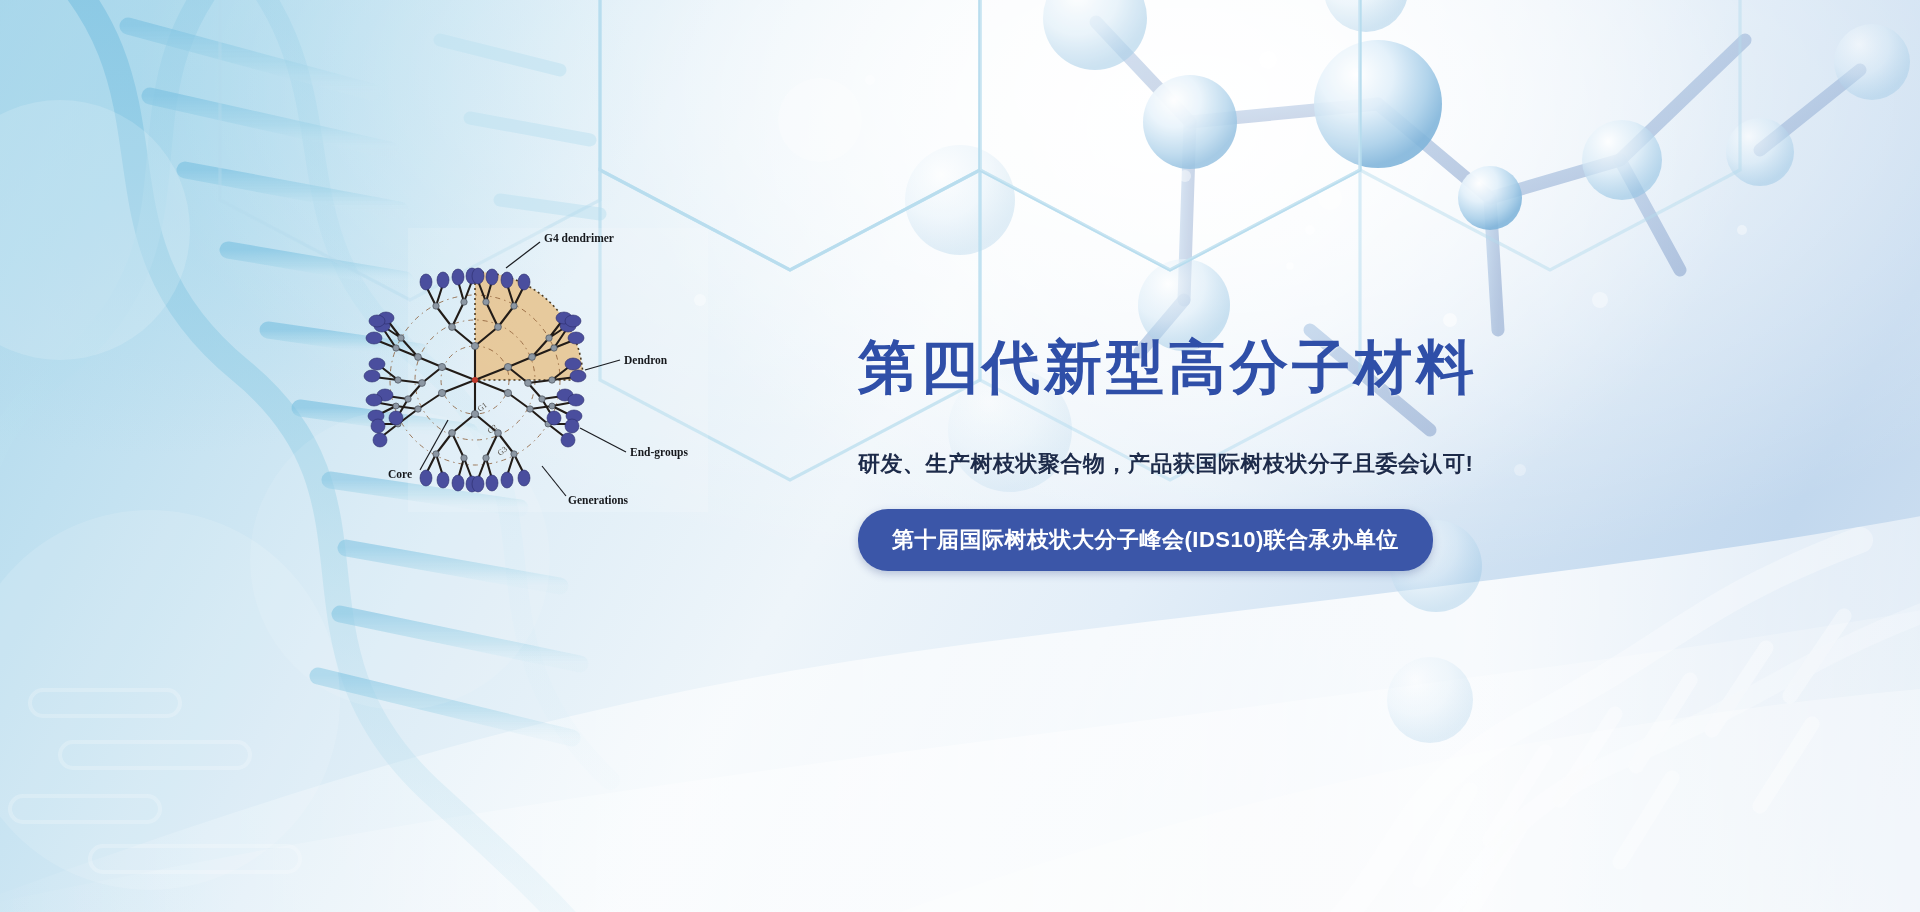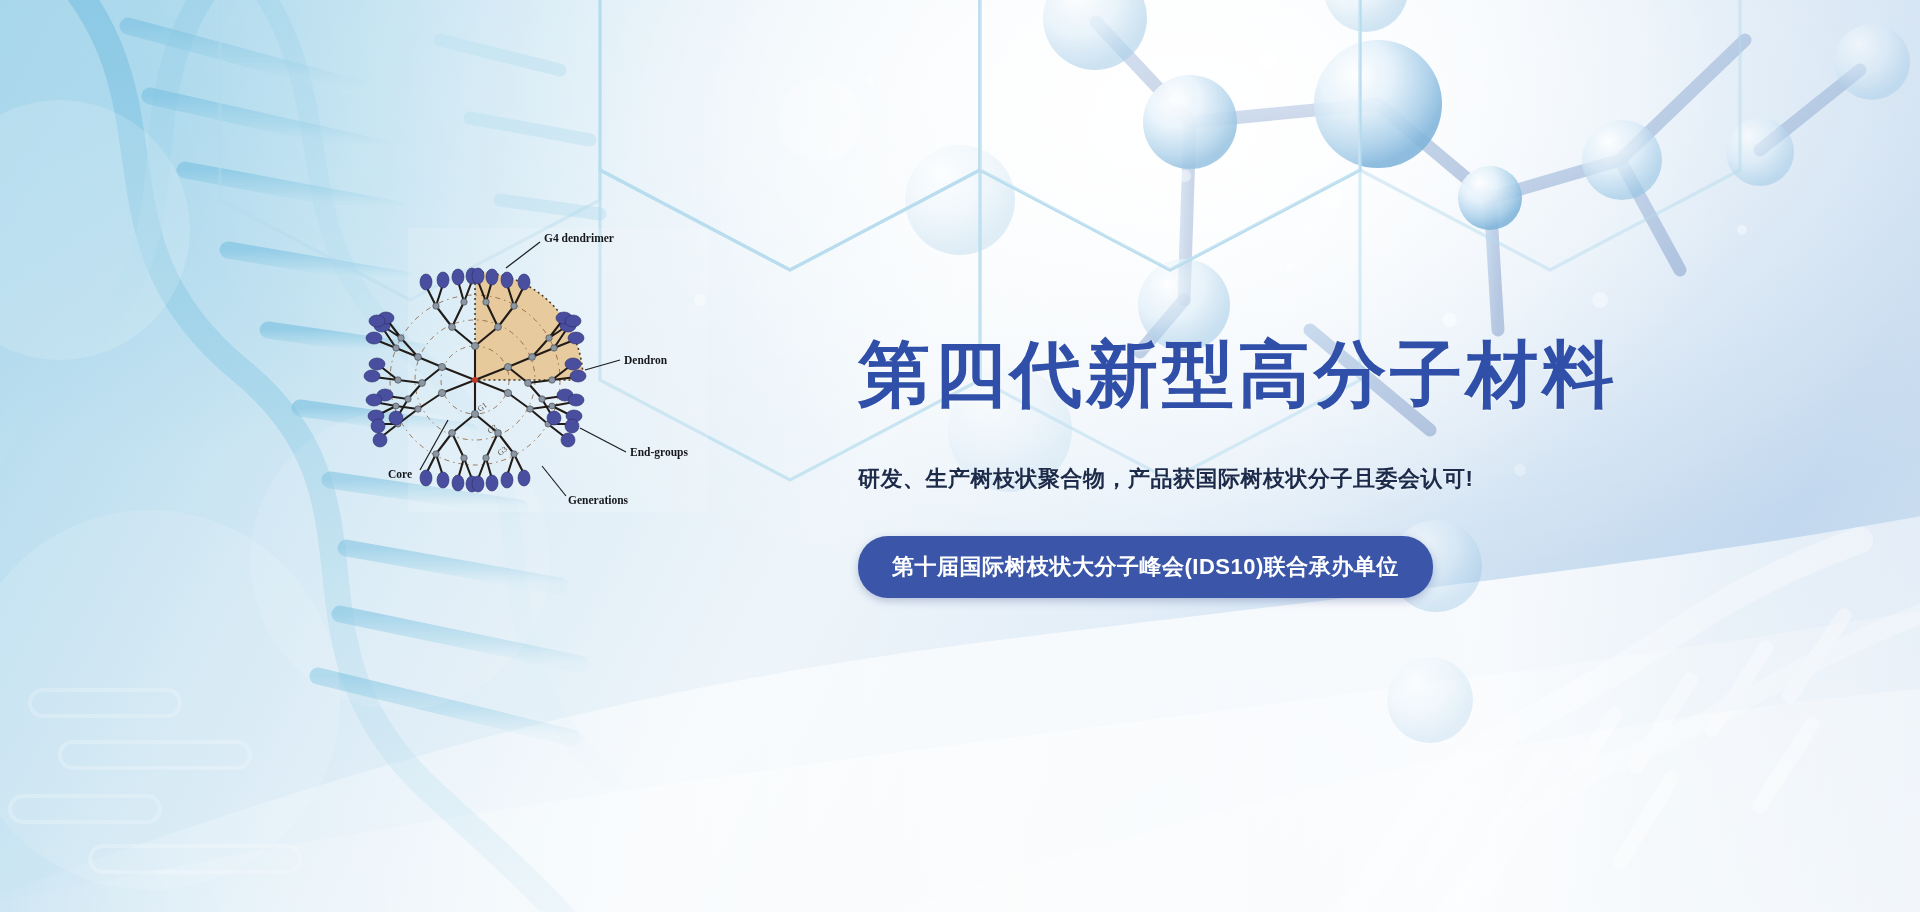--- a/index.html
+++ b/index.html
@@ -35,7 +35,7 @@
     position:absolute; left:858px; top:336px; width:740px;
   }
   .hero-title {
-    font-size:72px; font-weight:bold; letter-spacing:4px;
+    font-size:58px; font-weight:bold; letter-spacing:4px;
     color:#2f4fa8; line-height:1.08; white-space:nowrap;
     text-shadow:0 1px 2px rgba(255,255,255,.6);
   }

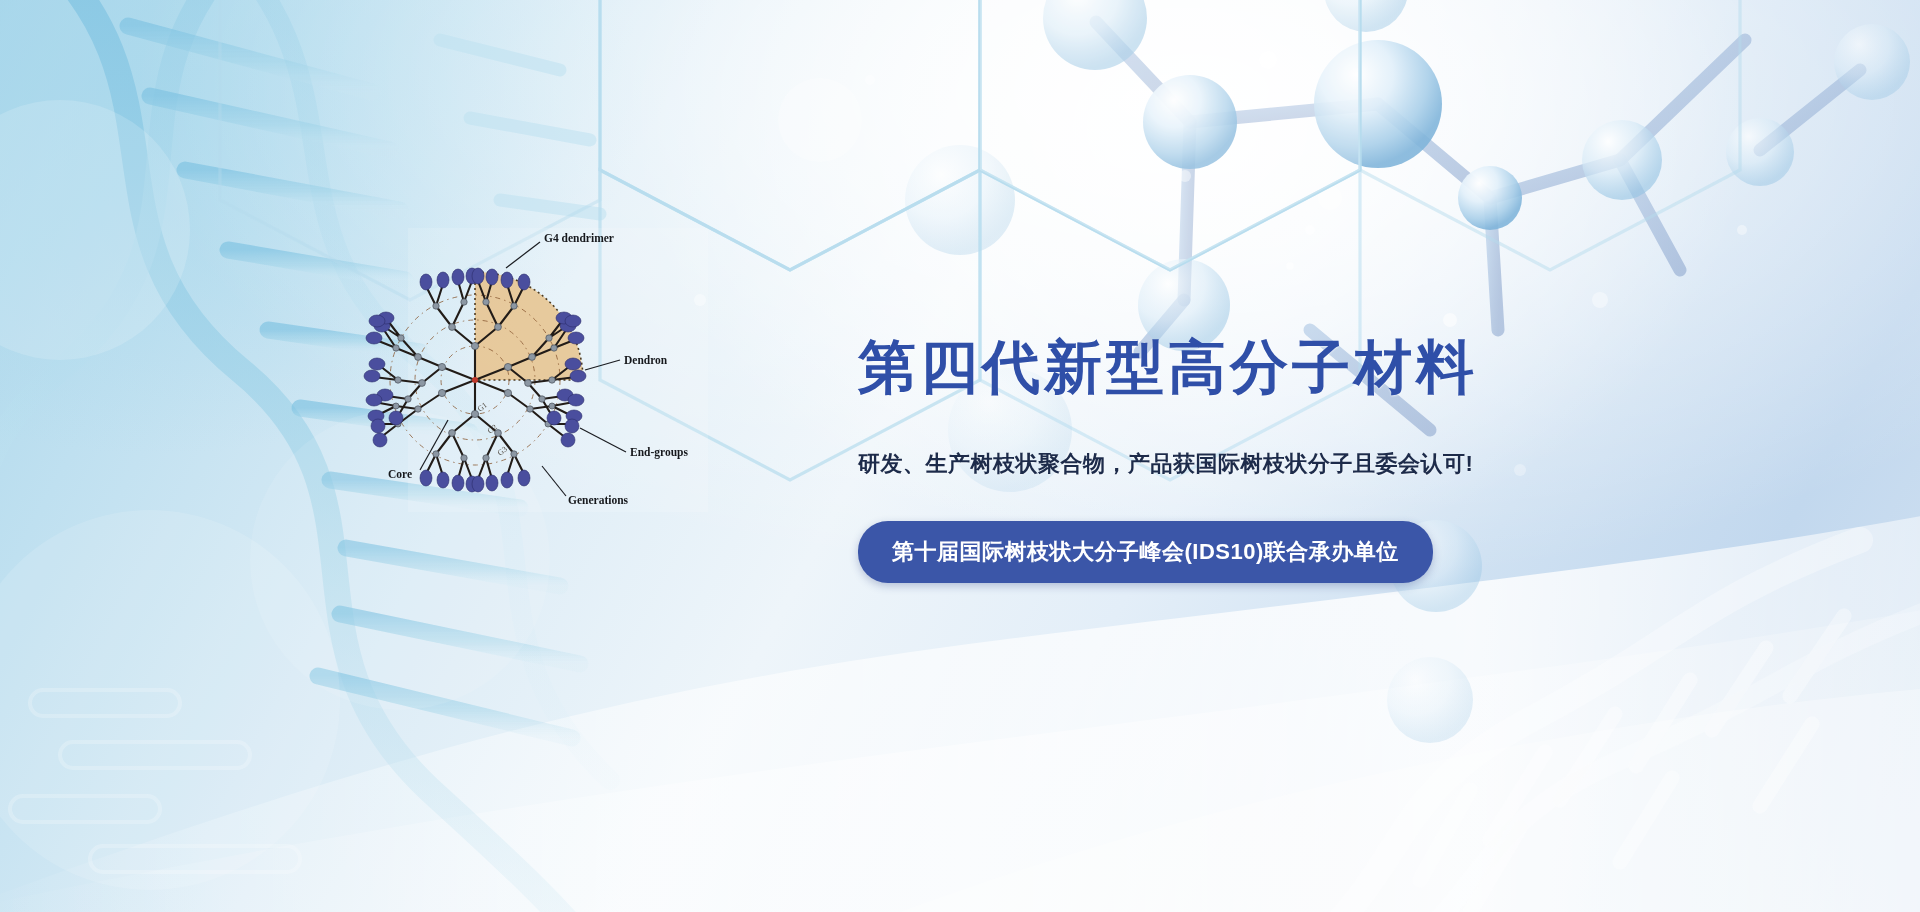--- a/index.html
+++ b/index.html
@@ -45,7 +45,7 @@
     text-shadow:0 1px 2px rgba(255,255,255,.55);
   }
   .hero-cta {
-    display:inline-block; margin-top:42px;
+    display:inline-block; margin-top:30px;
     background:#3b56a8; color:#ffffff;
     font-size:22px; font-weight:bold; letter-spacing:.5px;
     padding:16px 34px; border:none; border-radius:30px;

